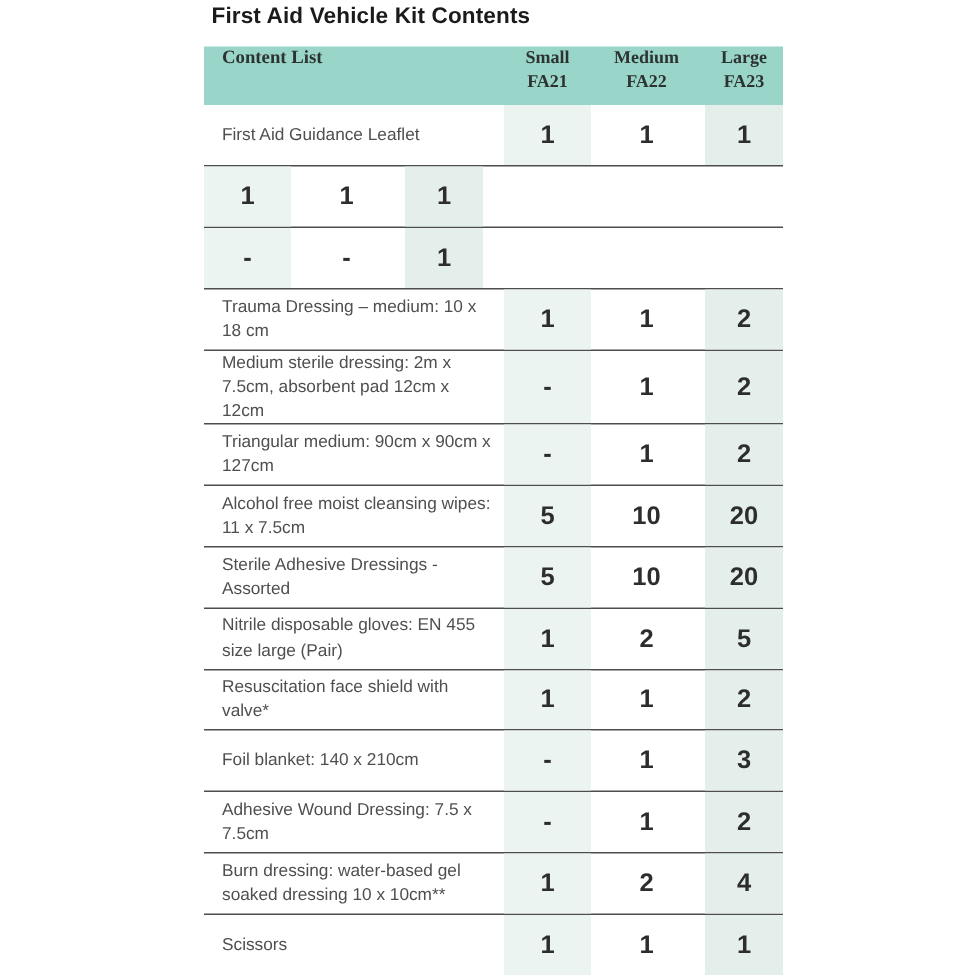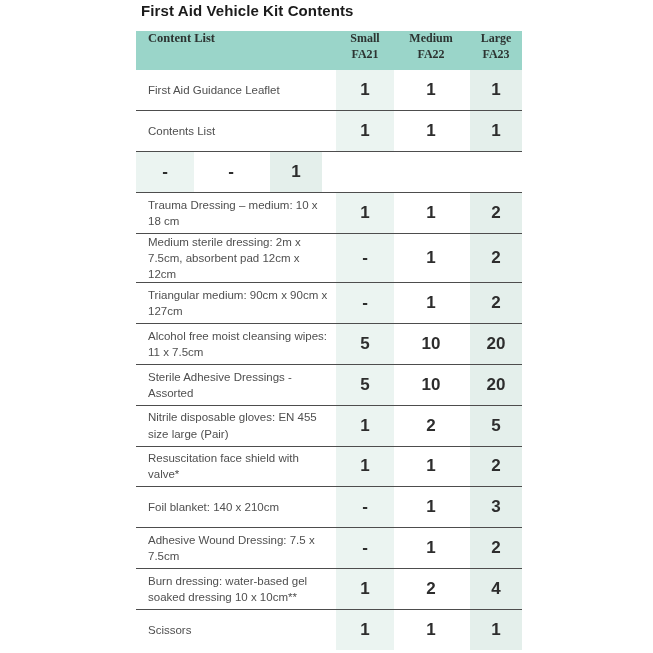--- a/index.html
+++ b/index.html
@@ -129,9 +129,6 @@
   </div>
 
   <div class="row">
-    <div class="cell c-label">
-            <span class="row-label">Contents List</span>
-          </div>
     <div class="cell c-small num">1</div>
     <div class="gap-a"></div>
     <div class="cell c-medium num">1</div>

